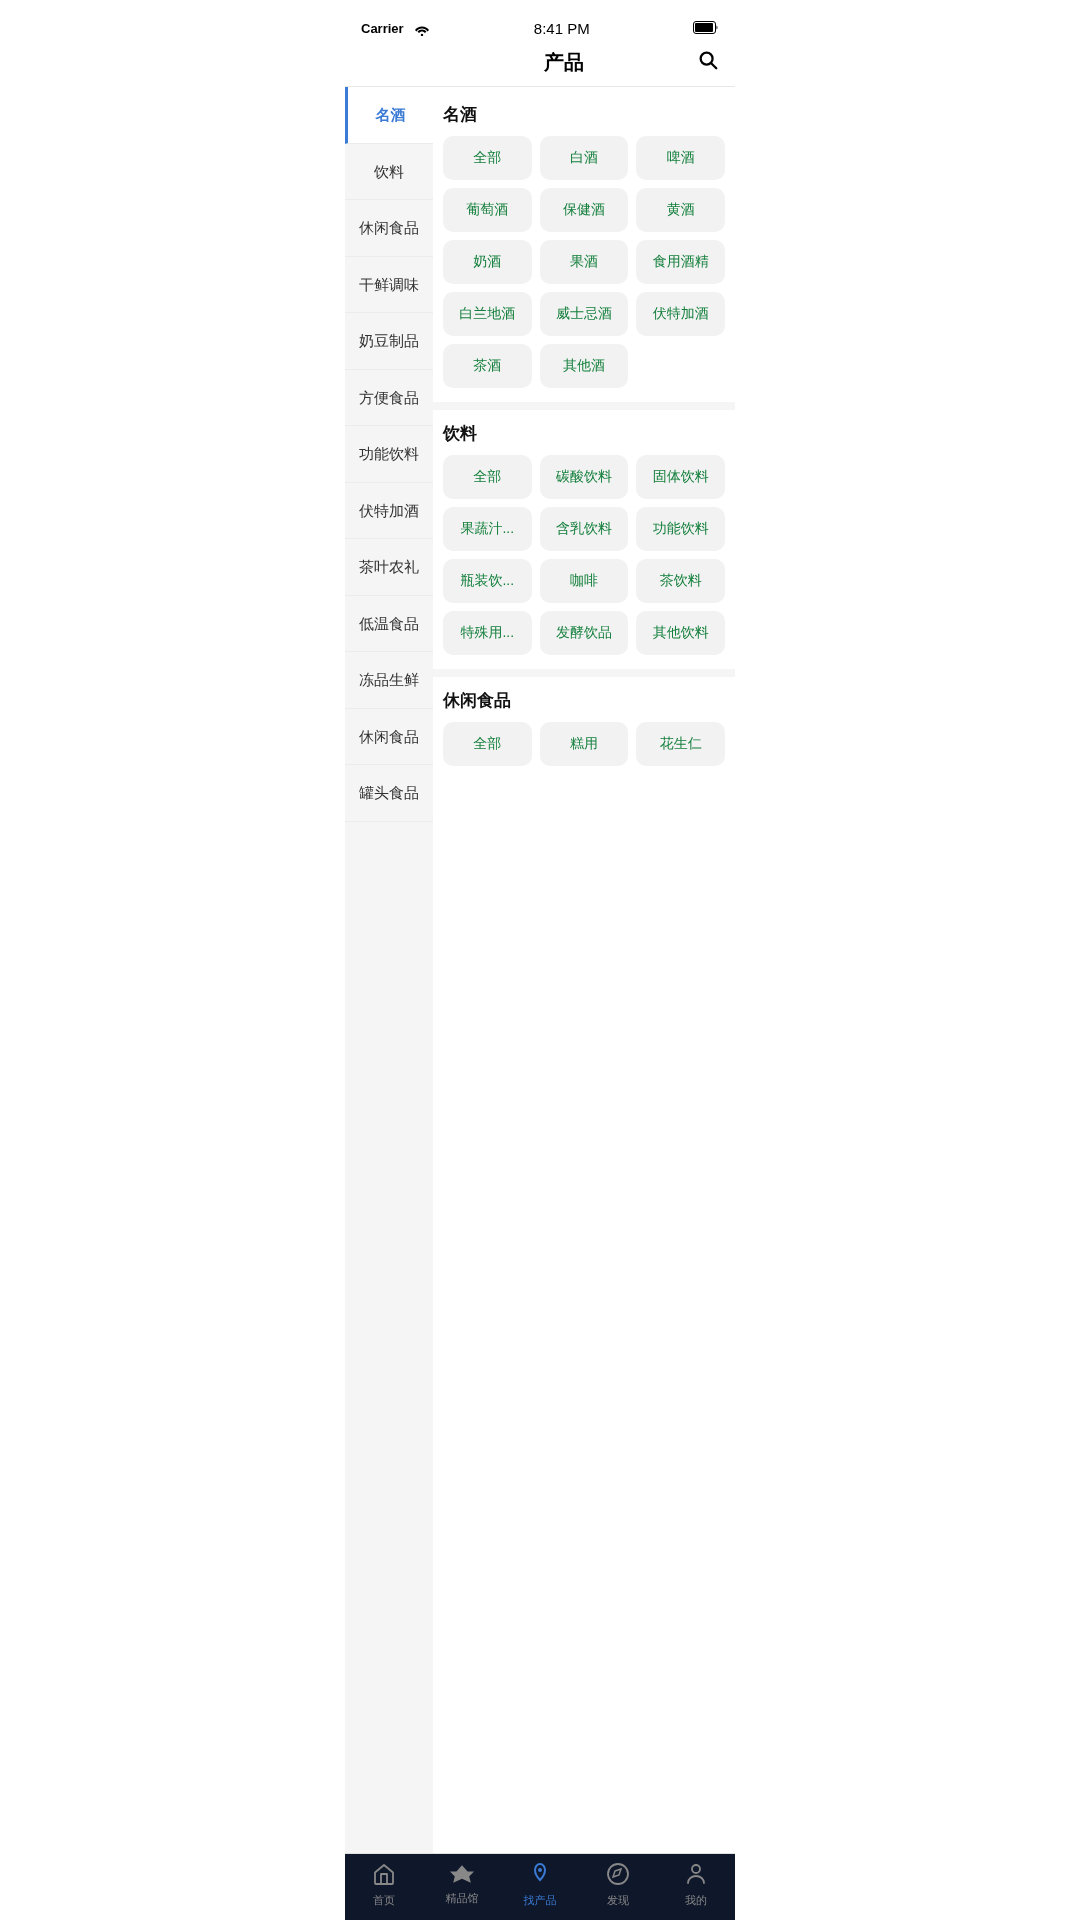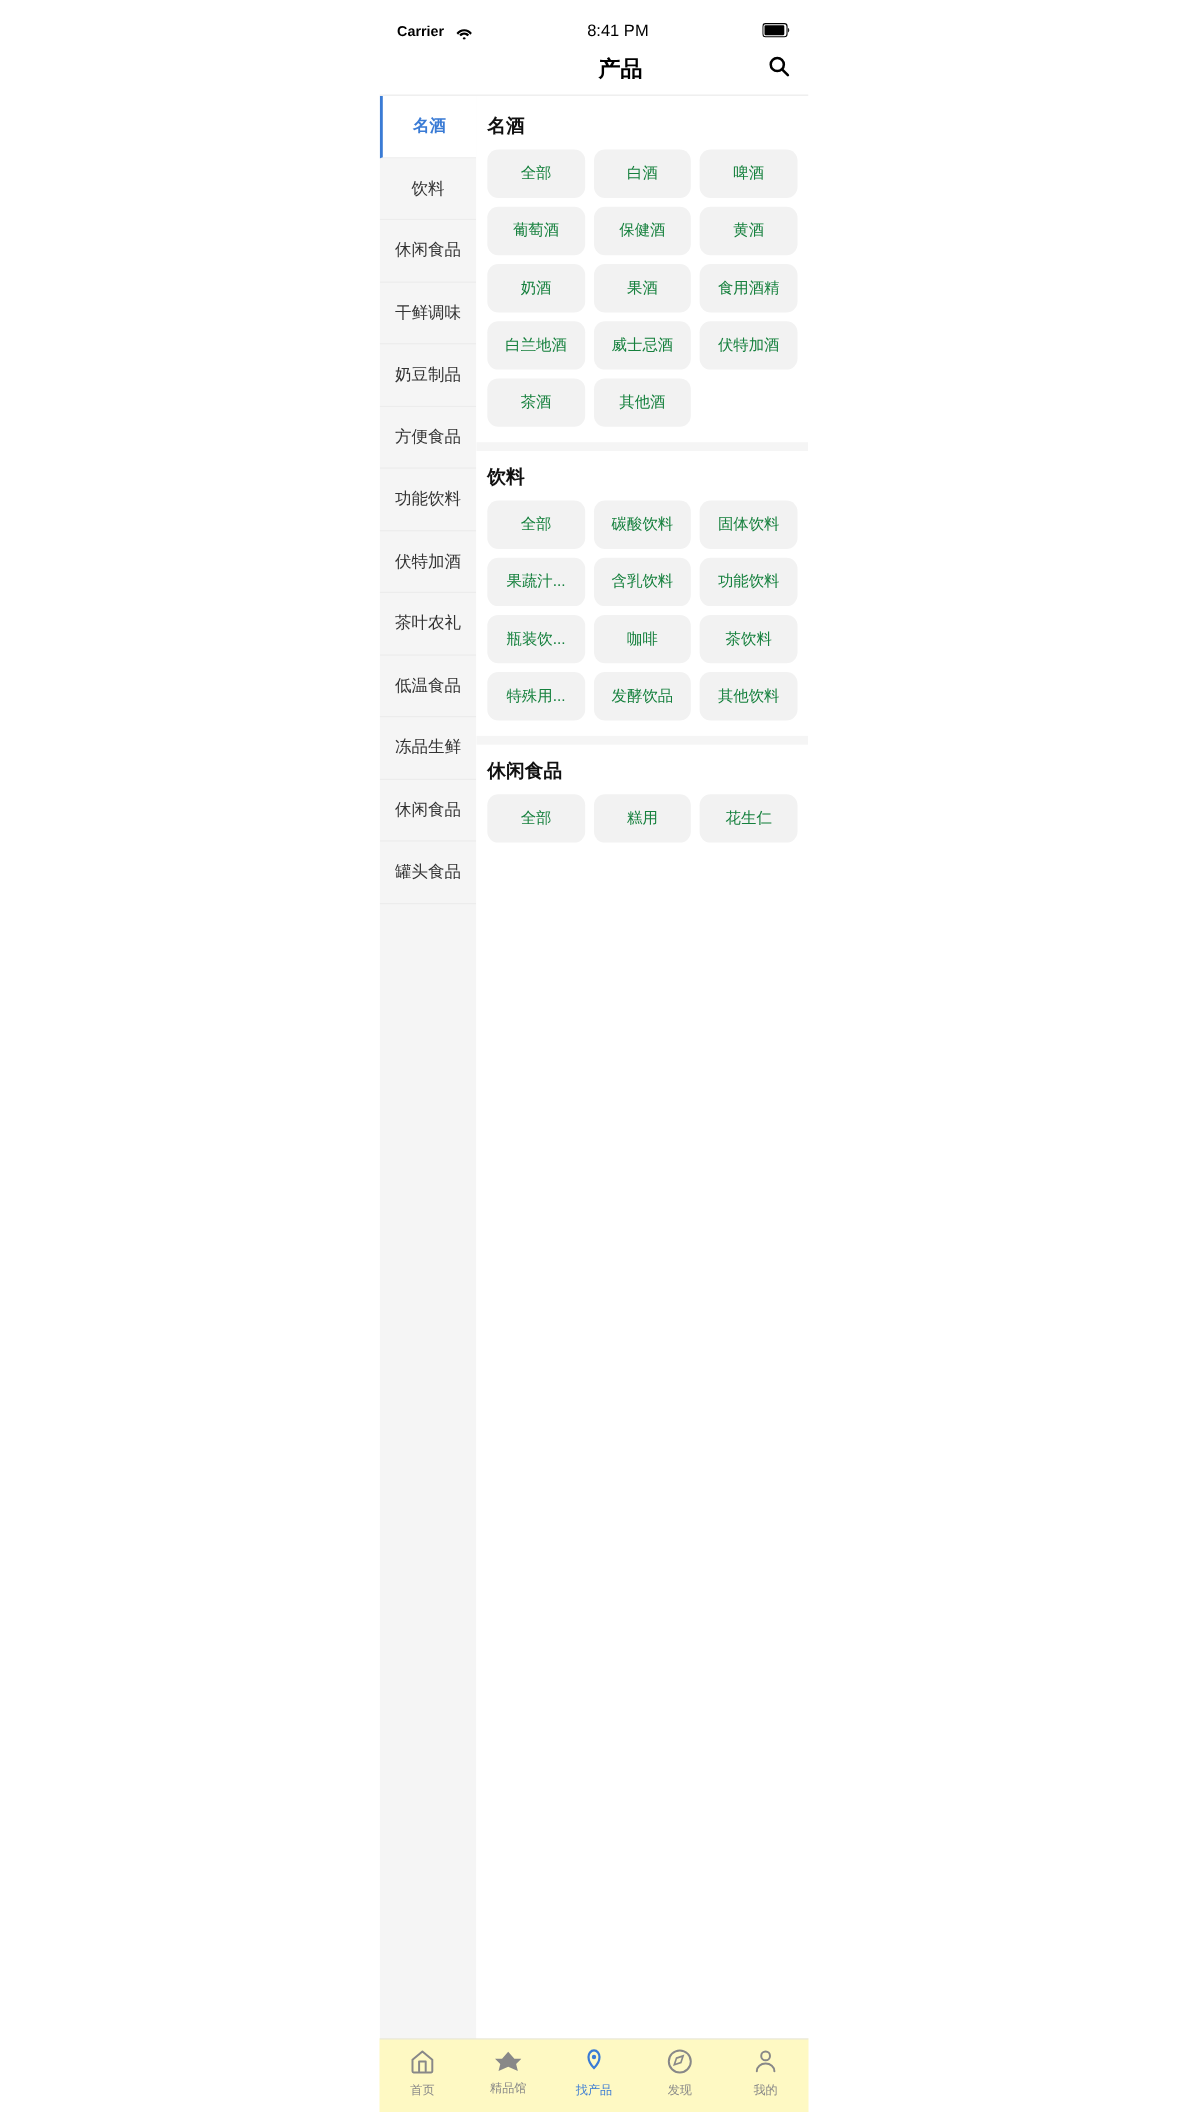--- a/index.html
+++ b/index.html
@@ -131,7 +131,7 @@
       justify-content: space-around;
       align-items: center;
       padding: 8px 0 12px;
-      background: #fef9c3;
+      background: #0f172a;
       border-top: 1px solid #e0e0e0;
       position: fixed;
       bottom: 0;

